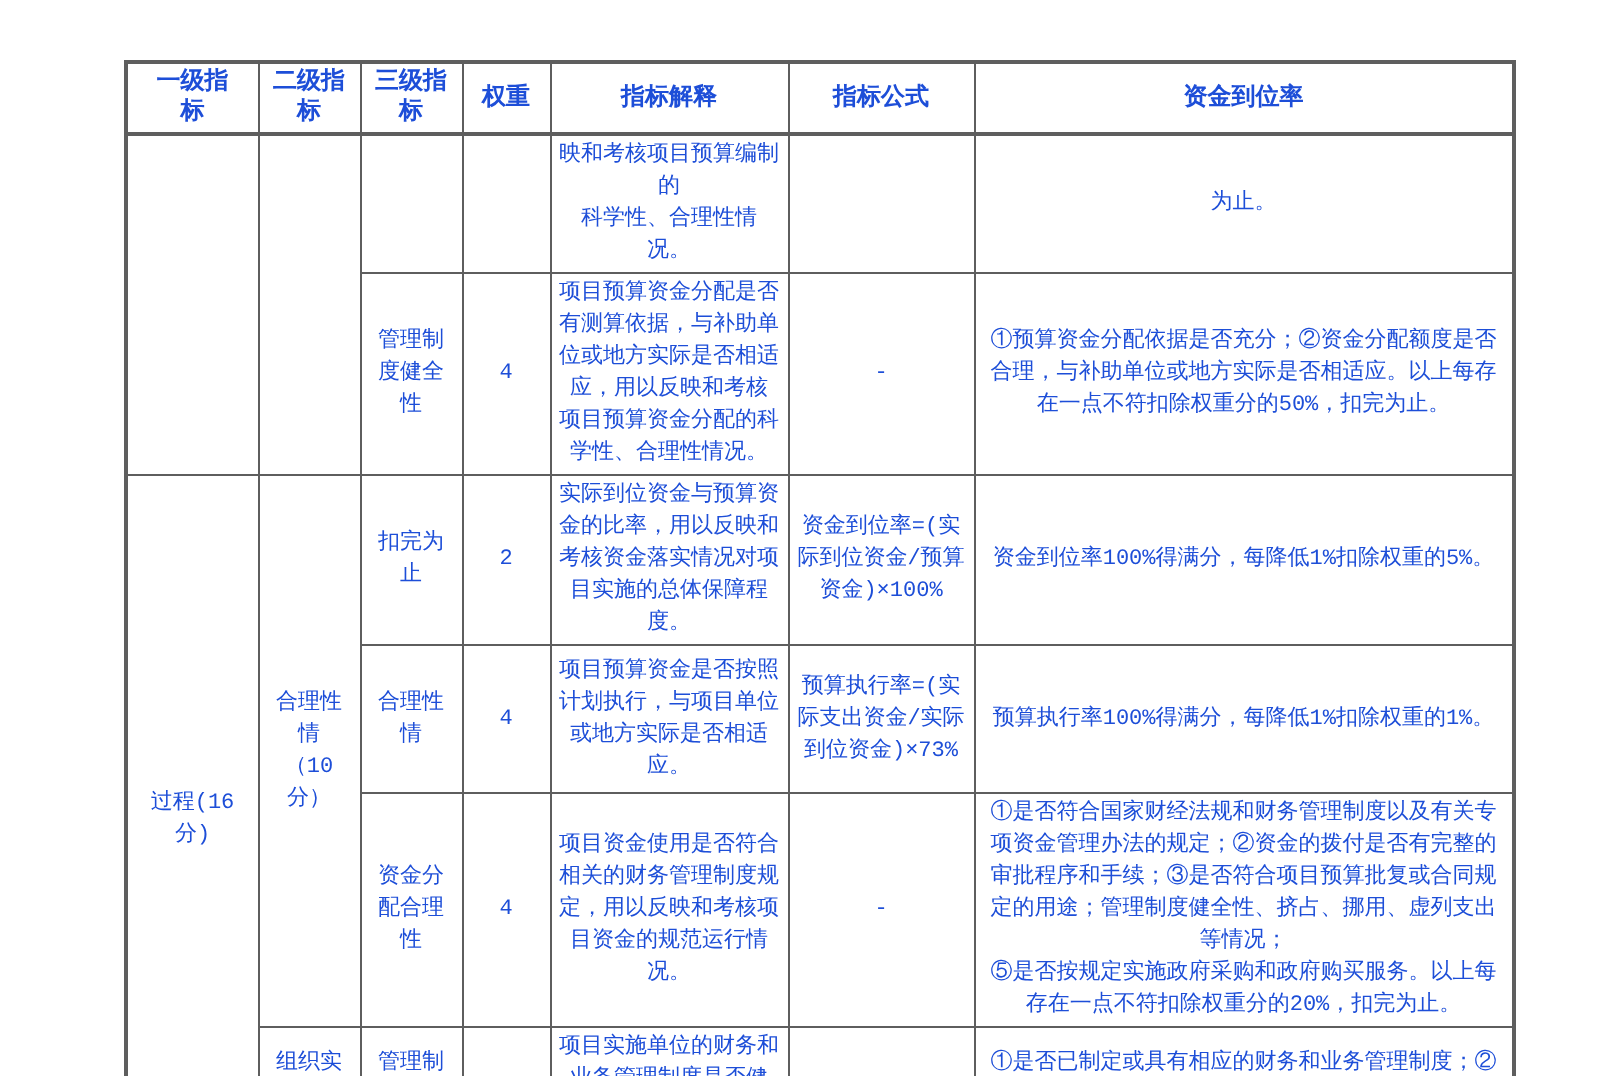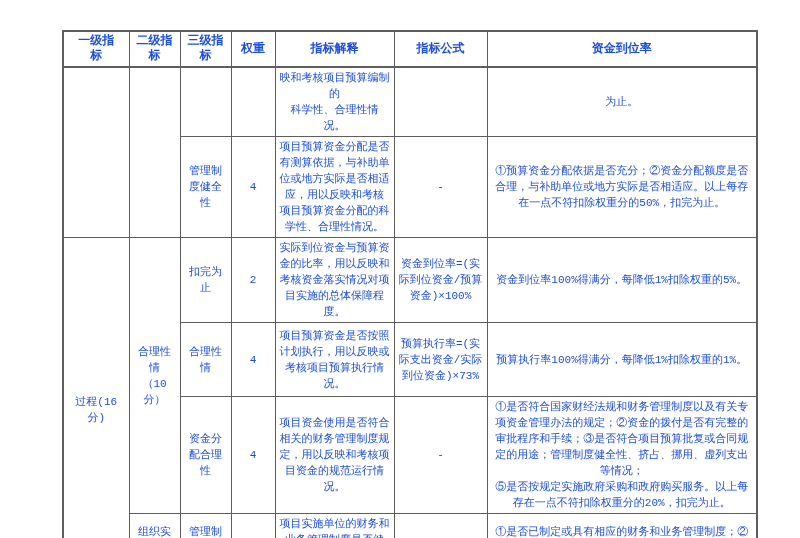--- a/index.html
+++ b/index.html
@@ -139,7 +139,7 @@
     <tr class="r4">
       <td>合理性情</td>
       <td>4</td>
-      <td>项目预算资金是否按照计划执行，用以反映或考核项目预算执行情况。</td>
+      <td>项目预算资金是否按照计划执行，与项目单位或地方实际是否相适应。</td>
       <td>预算执行率=(实际支出资金/实际到位资金)×73%</td>
       <td class="score-cell">预算执行率100%得满分，每降低1%扣除权重的1%。</td>
     </tr>

